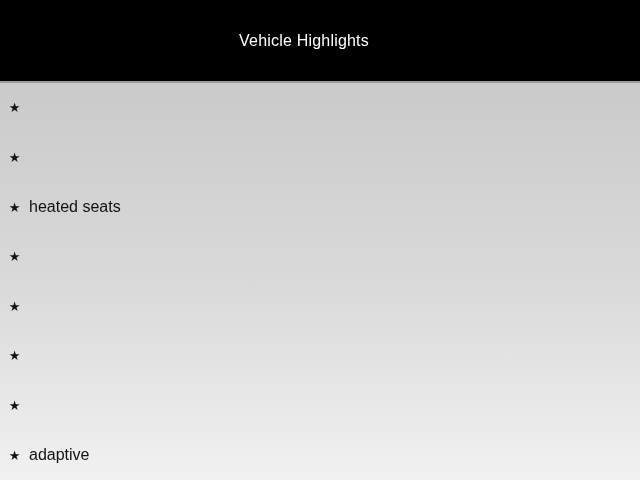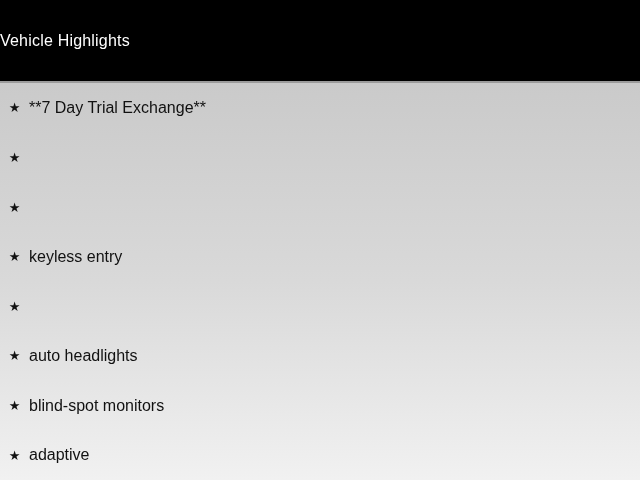--- a/index.html
+++ b/index.html
@@ -18,7 +18,7 @@
     background: #000000;
     display: flex;
     align-items: center;
-    justify-content: flex-start;
+    justify-content: center;
     padding-right: 32px;
     box-sizing: border-box;
   }

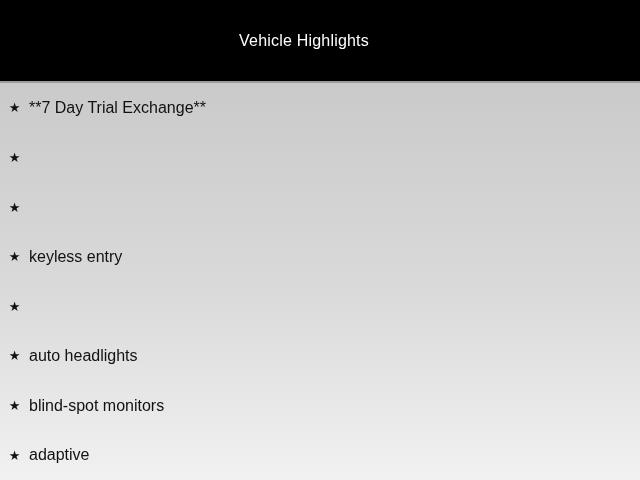--- a/index.html
+++ b/index.html
@@ -70,7 +70,6 @@
 <ul class="highlights-list">
   <li class="list-item">
     <span class="star-icon">★</span>
-    <span class="item-label">**7 Day Trial Exchange**</span>
   </li>
   <li class="list-item">
     <span class="star-icon">★</span>

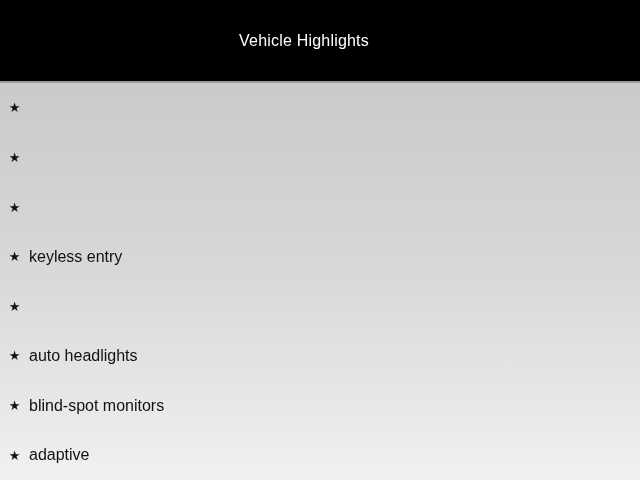--- a/index.html
+++ b/index.html
@@ -76,6 +76,7 @@
   </li>
   <li class="list-item">
     <span class="star-icon">★</span>
+    <span class="item-label">heated seats</span>
   </li>
   <li class="list-item">
     <span class="star-icon">★</span>

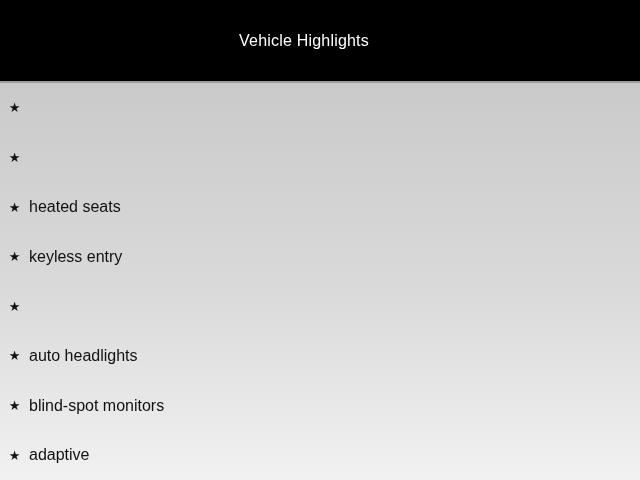--- a/index.html
+++ b/index.html
@@ -80,7 +80,6 @@
   </li>
   <li class="list-item">
     <span class="star-icon">★</span>
-    <span class="item-label">keyless entry</span>
   </li>
   <li class="list-item">
     <span class="star-icon">★</span>

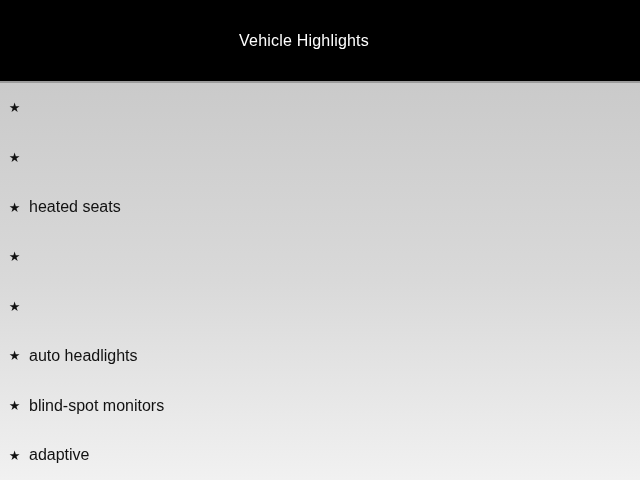--- a/index.html
+++ b/index.html
@@ -86,7 +86,6 @@
   </li>
   <li class="list-item">
     <span class="star-icon">★</span>
-    <span class="item-label">auto headlights</span>
   </li>
   <li class="list-item">
     <span class="star-icon">★</span>

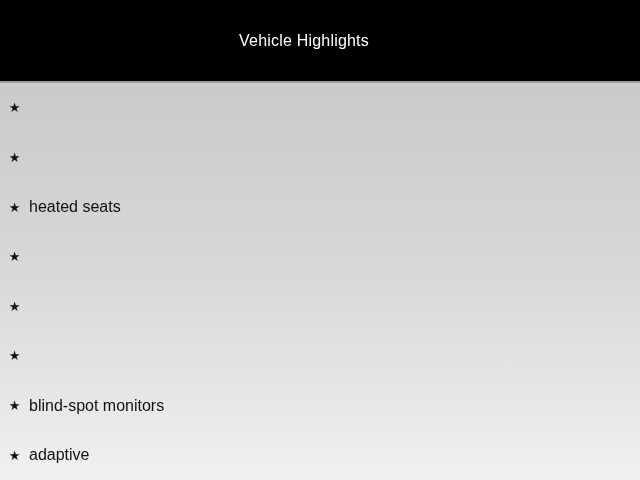--- a/index.html
+++ b/index.html
@@ -89,7 +89,6 @@
   </li>
   <li class="list-item">
     <span class="star-icon">★</span>
-    <span class="item-label">blind-spot monitors</span>
   </li>
   <li class="list-item">
     <span class="star-icon">★</span>

